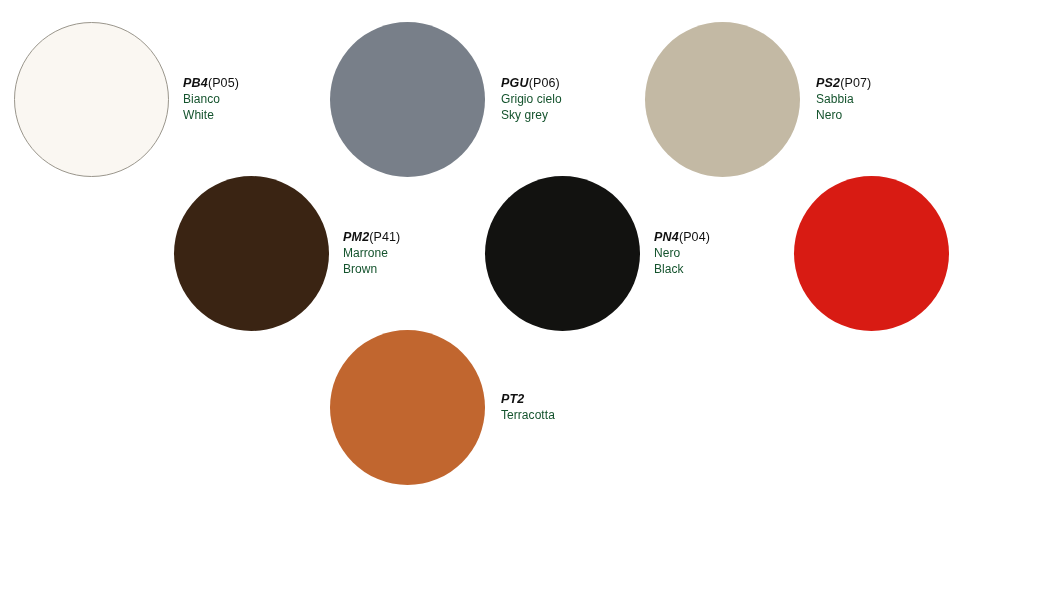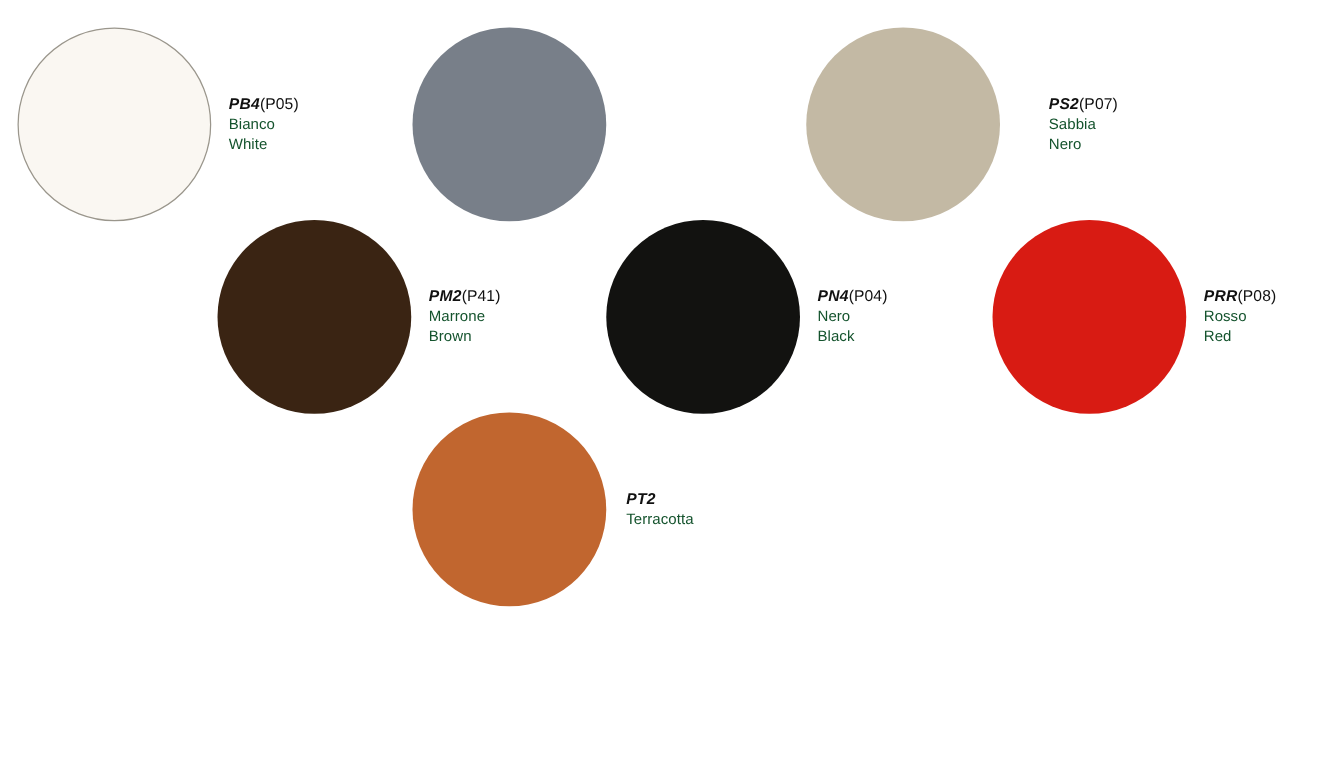--- a/index.html
+++ b/index.html
@@ -104,6 +104,13 @@
 
   <div class="swatch-entry r1 c2a">
     <div class="swatch-circle" style="width: 155px; height: 155px; background: rgb(120, 127, 137);"></div>
+    <div class="swatch-label gap-md">
+      <div class="swatch-code-line">
+        <span class="swatch-code">PGU</span><span class="swatch-code-alt">(P06)</span>
+      </div>
+      <div class="swatch-name-it">Grigio cielo</div>
+      <div class="swatch-name-en">Sky grey</div>
+    </div>
   </div>
 
   <div class="swatch-entry r1 c3a">

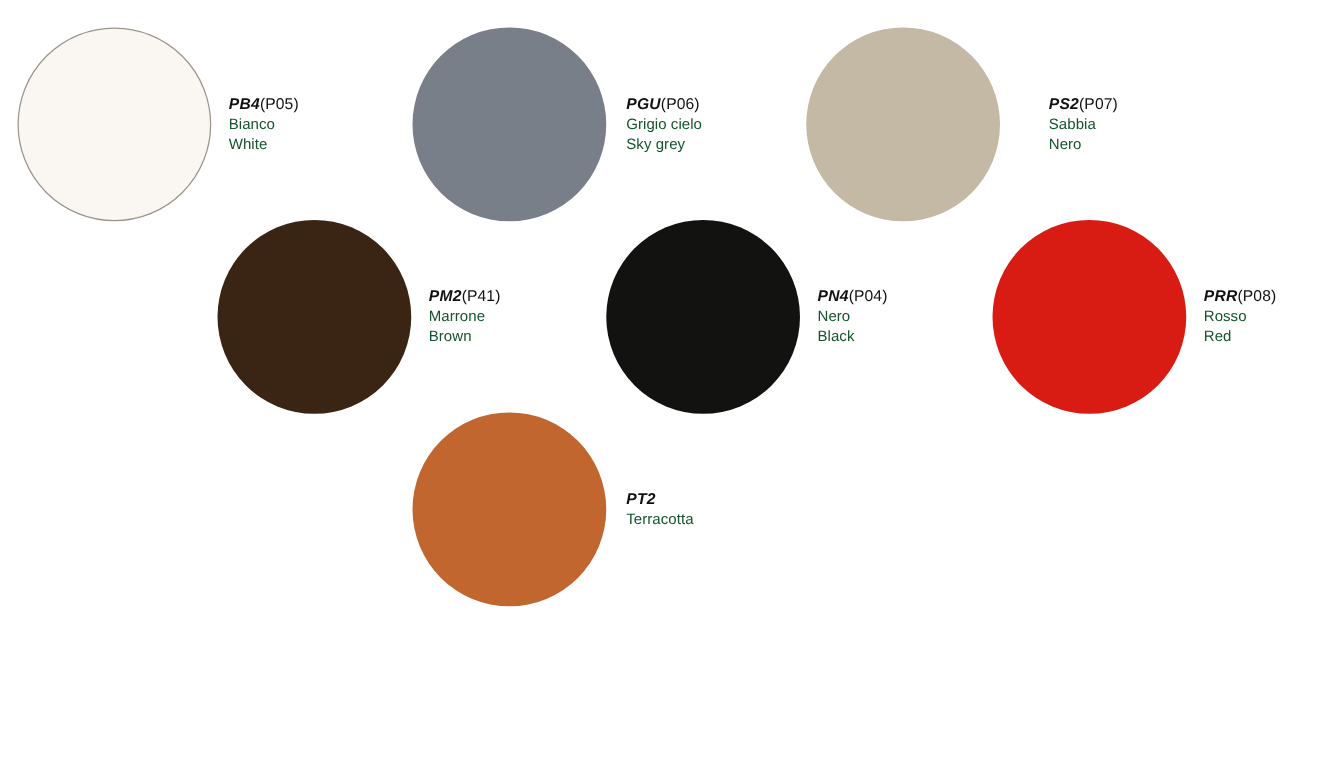--- a/index.html
+++ b/index.html
@@ -73,7 +73,7 @@
 
   .c1a { left: 14px; }
   .c2a { left: 330px; }
-  .c3a { left: 645px; gap: 23px; }
+  .c3a { left: 645px; }
 
   .c1b { left: 174px; }
   .c2b { left: 485px; }

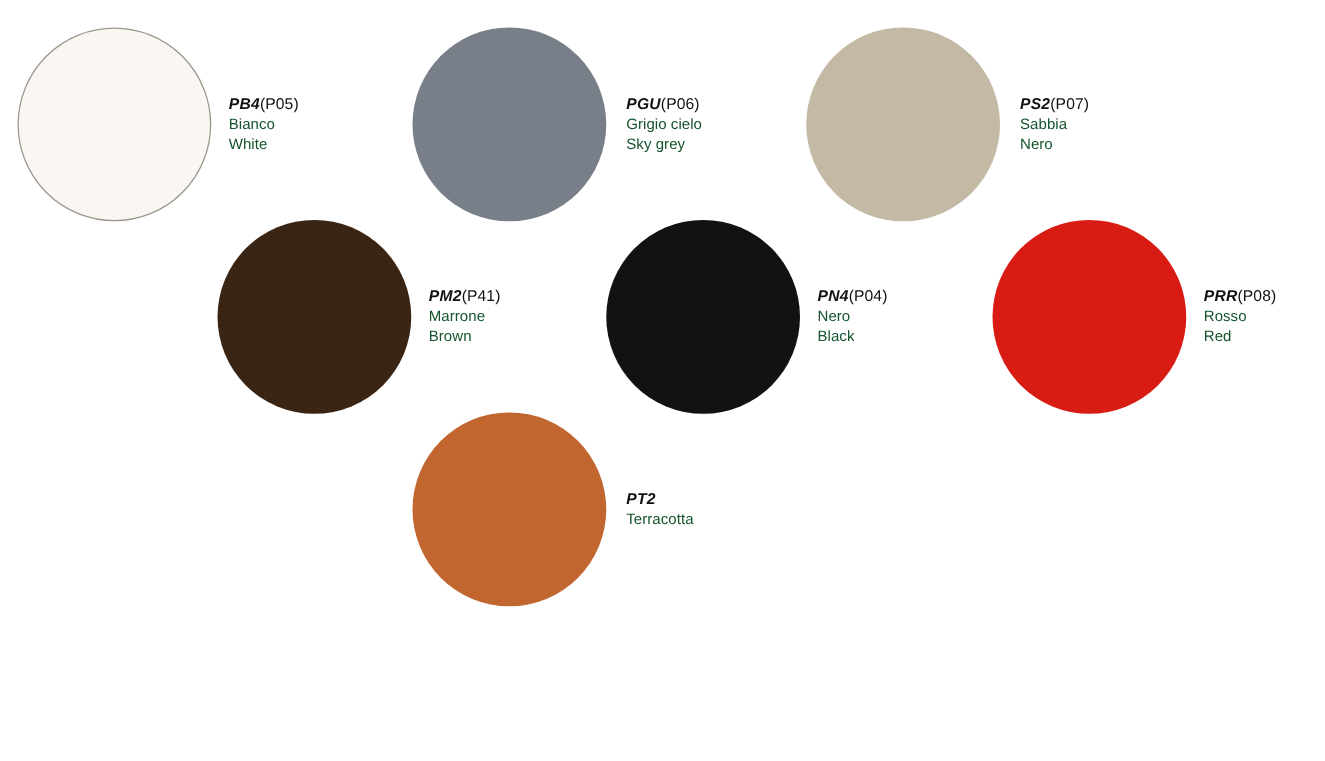--- a/index.html
+++ b/index.html
@@ -148,13 +148,6 @@
 
   <div class="swatch-entry r2 c3b">
     <div class="swatch-circle" style="width: 155px; height: 155px; background: rgb(216, 27, 19);"></div>
-    <div class="swatch-label gap-sm">
-      <div class="swatch-code-line">
-        <span class="swatch-code">PRR</span><span class="swatch-code-alt">(P08)</span>
-      </div>
-      <div class="swatch-name-it">Rosso</div>
-      <div class="swatch-name-en">Red</div>
-    </div>
   </div>
 
 

